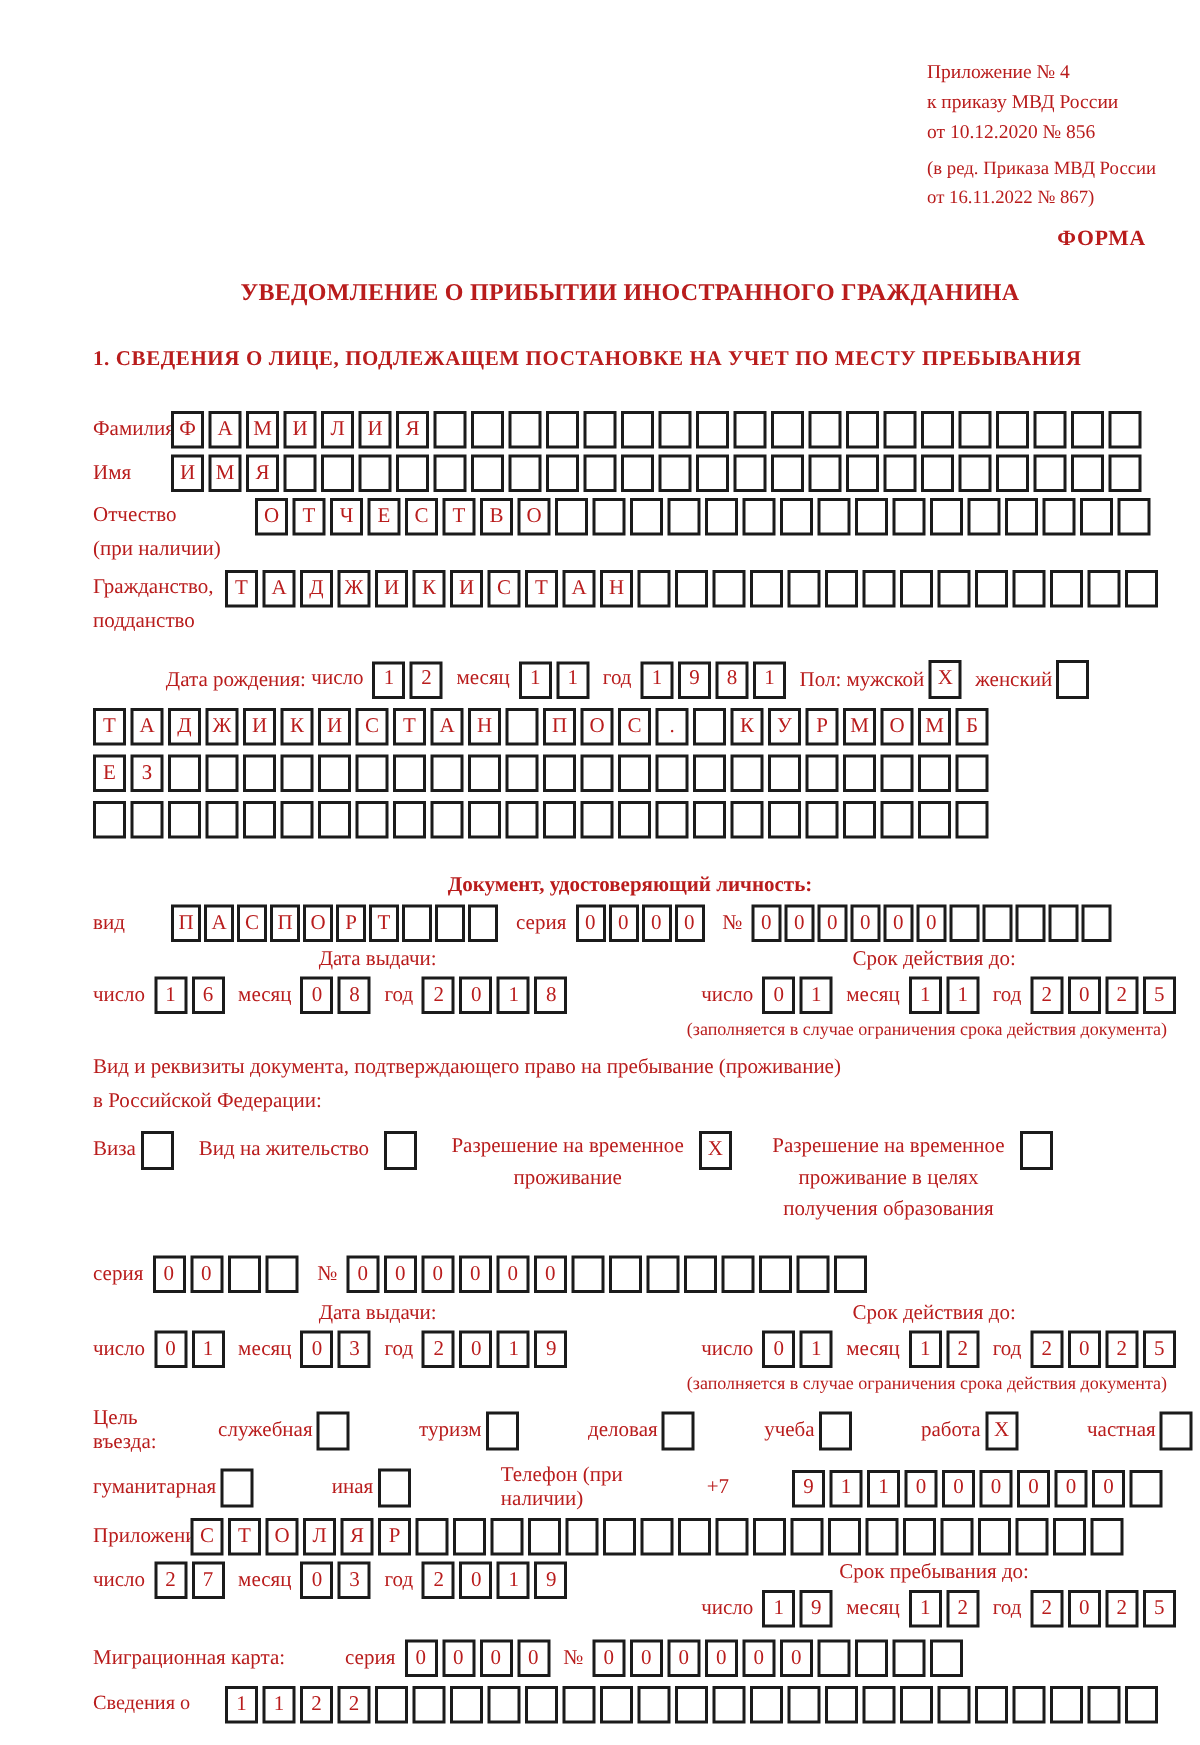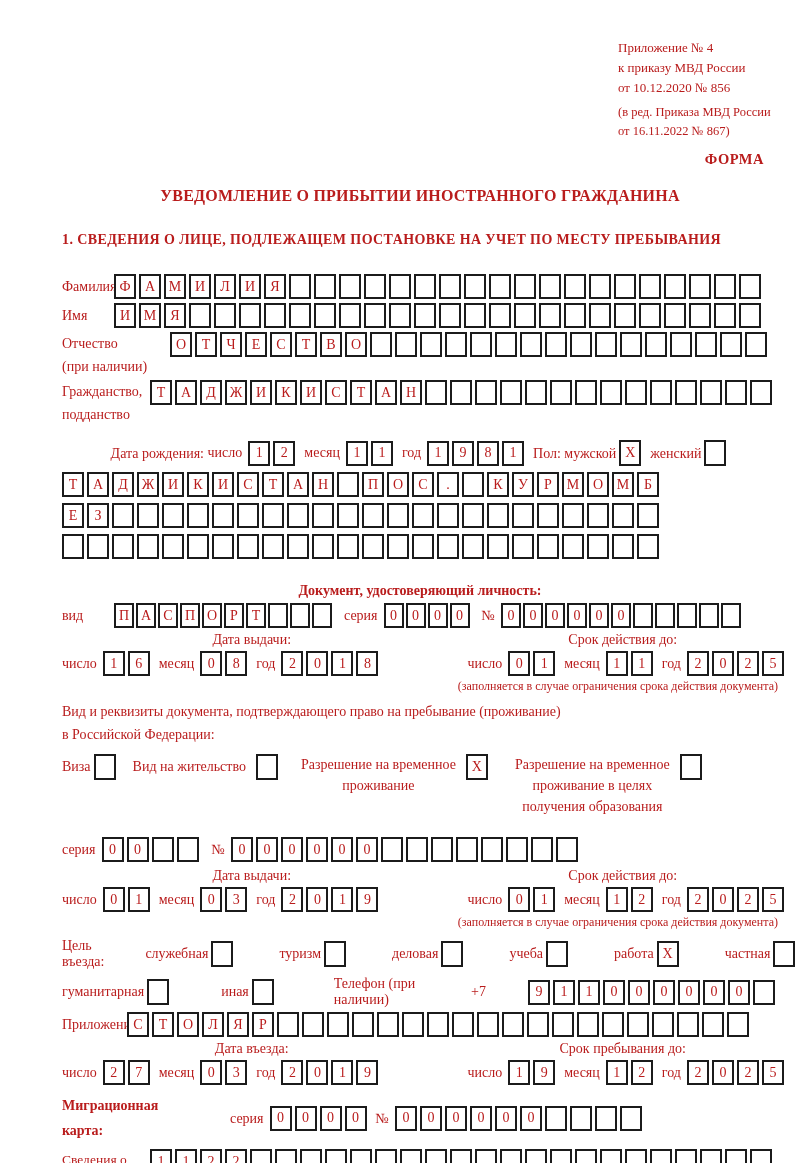--- a/index.html
+++ b/index.html
@@ -614,7 +614,6 @@
 
   <div class="dates mt4">
     <div class="dcol left">
-      <div class="dlbl">Дата въезда:</div>
       <span class="dg">
         <span class="w first">число</span>
         <span class="cells">

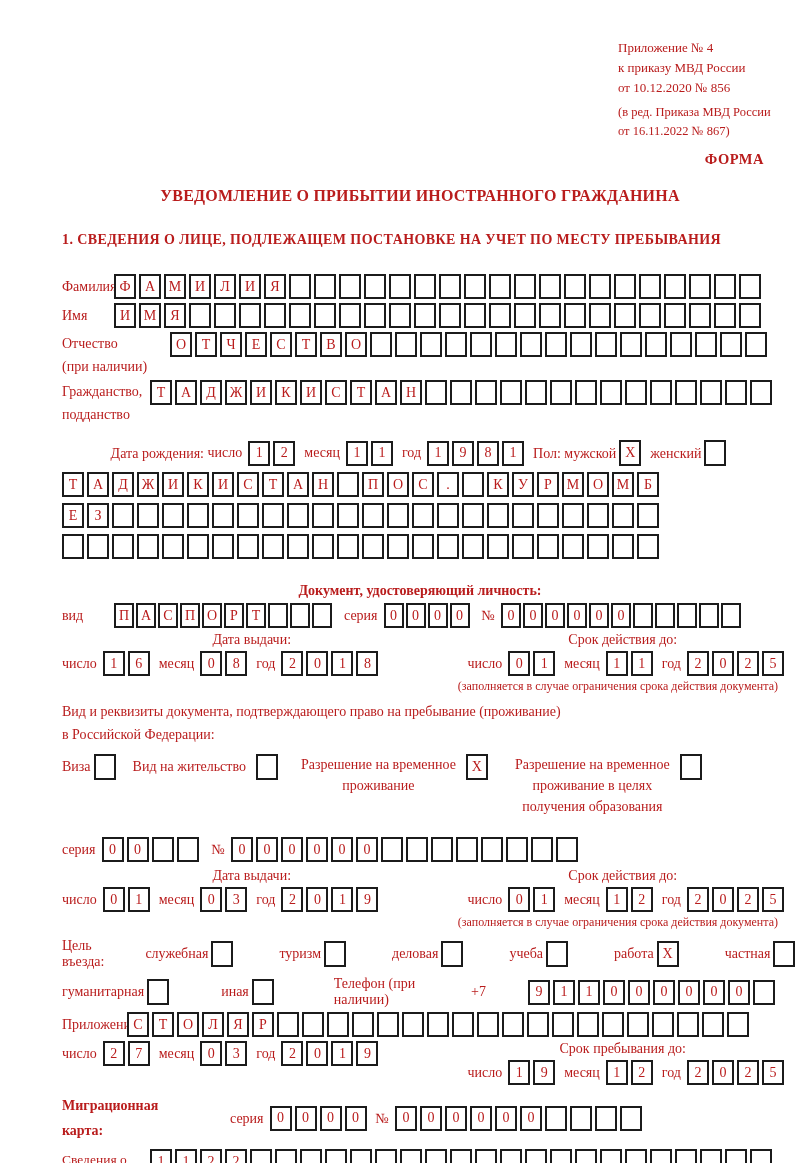--- a/index.html
+++ b/index.html
@@ -31,7 +31,7 @@
   .lbl { font-size: 14px; line-height: 25px; flex: none; }
   .multi { line-height: 23px; }
   .w52 { width: 52px; } .w65 { width: 65px; } .w88 { width: 88px; }
-  .w97 { width: 97px; } .w108 { width: 108px; } .w140 { width: 140px; font-weight: bold; }
+  .w97 { width: 97px; } .w108 { width: 108px; } .w140 { width: 140px; }
   .mt26 { margin-top: 26px; } .mt14 { margin-top: 14px; } .mt8 { margin-top: 8px; }
   .mt6 { margin-top: 6px; } .mt4 { margin-top: 4px; } .mt2 { margin-top: 2px; } .mt20 { margin-top: 20px; }
 

